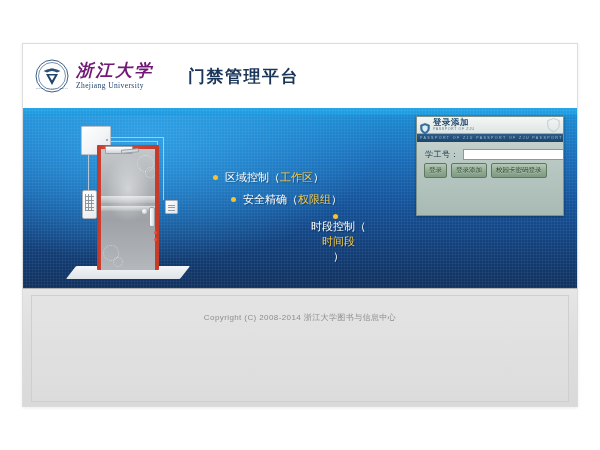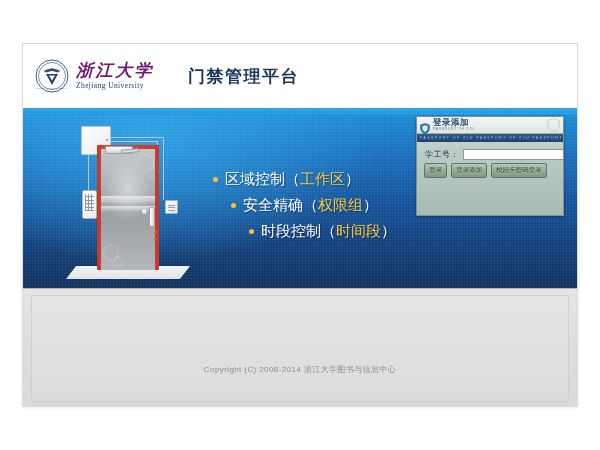--- a/index.html
+++ b/index.html
@@ -303,7 +303,7 @@
   .feature-item {
     display: flex;
     align-items: center;
-    font-size: 15px;
+    font-size: 11px;
     color: #ffffff;
     margin-bottom: 7px;
     white-space: nowrap;

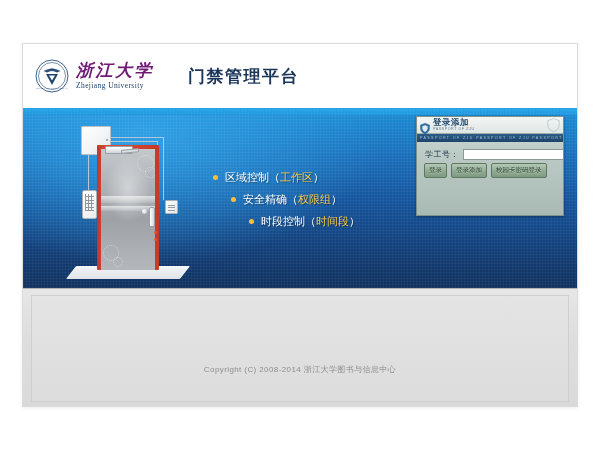--- a/index.html
+++ b/index.html
@@ -310,7 +310,7 @@
     text-shadow: 1px 1px 1px rgba(0,0,0,0.35);
   }
   .feature-item.indent-1 { padding-left: 18px; }
-  .feature-item.indent-2 { padding-left: 36px; }
+  .feature-item.indent-2 { padding-left: 36px; flex-direction: column; }
 
   .bullet {
     width: 5px; height: 5px;

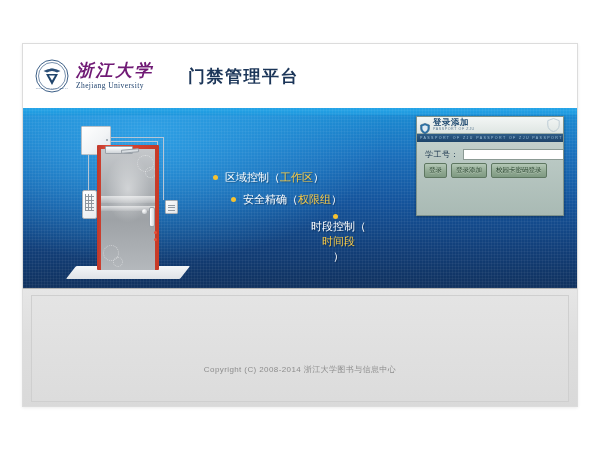--- a/index.html
+++ b/index.html
@@ -461,7 +461,7 @@
     border: 1px solid #cfcfcf;
     background: linear-gradient(180deg, #e4e4e4 0%, #dcdcdc 100%);
     text-align: center;
-    padding-top: 68px;
+    padding-top: 16px;
     box-sizing: border-box;
   }
 

